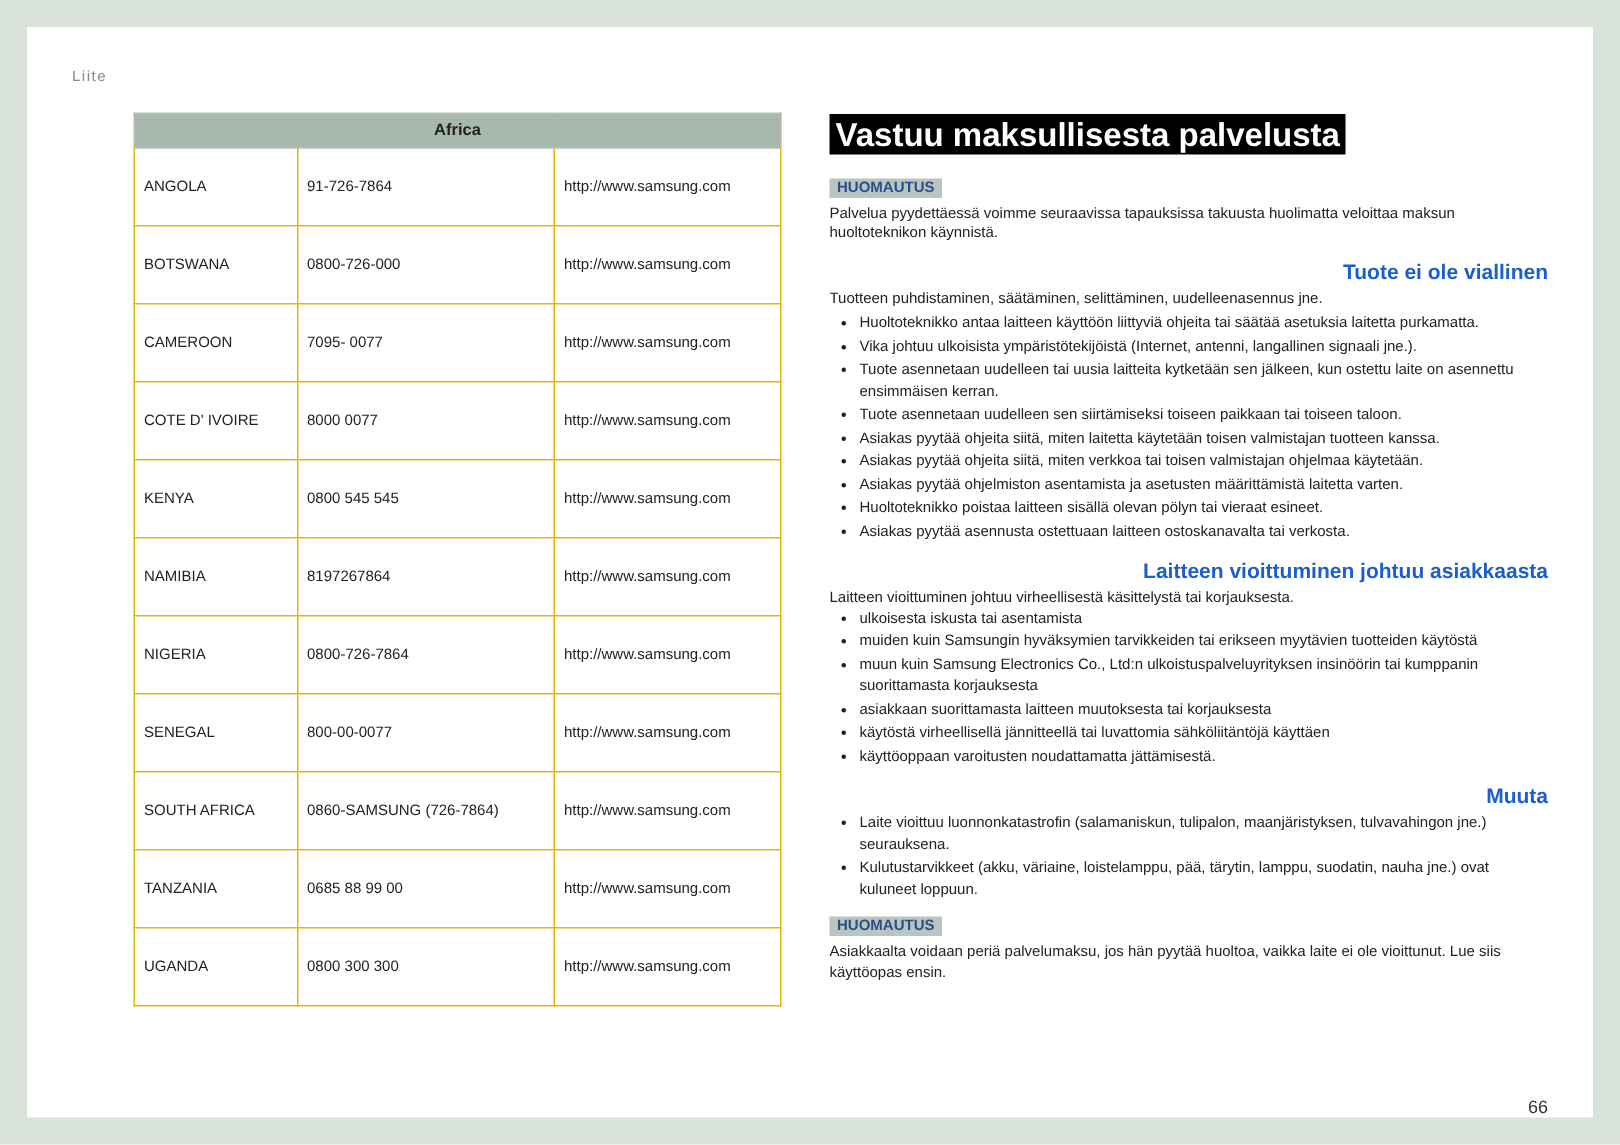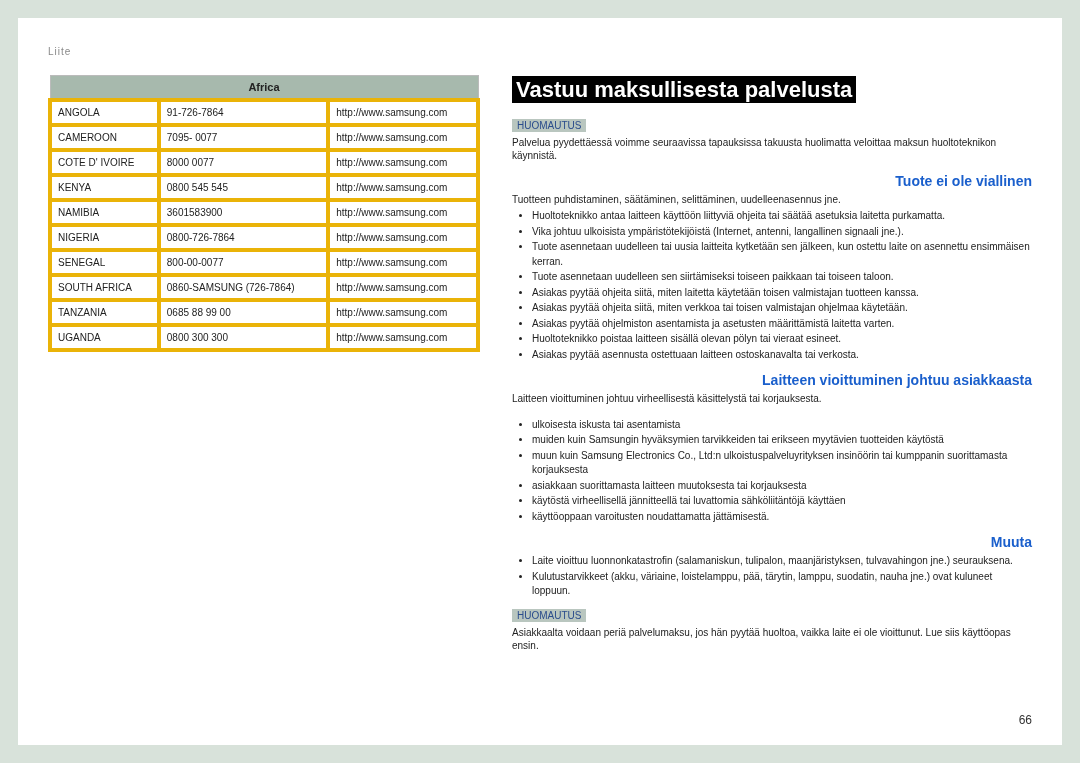--- a/index.html
+++ b/index.html
@@ -27,7 +27,7 @@
     display: flex;
     gap: 32px;
   }
-  .left-col { width: 432px; }
+  .left-col { width: 432px; margin-left: 41px; }
   .right-col { flex: 1; }
   table.africa {
     border-collapse: collapse;

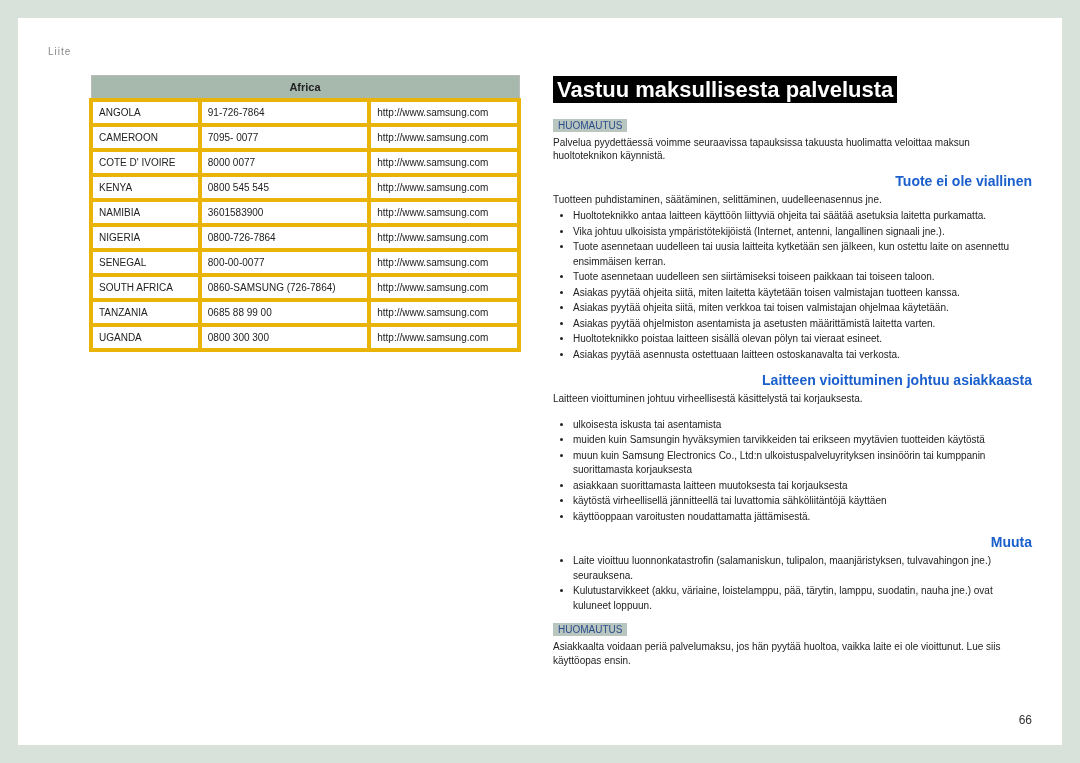--- a/index.html
+++ b/index.html
@@ -44,8 +44,8 @@
     font-size: 11px;
   }
   table.africa td {
-    border: 4px solid #eab308;
-    padding: 5px 6px;
+    border: 1px solid #eab308;
+    padding: 20px 6px;
     vertical-align: middle;
   }
   table.africa td.multiline { line-height: 1.4; }

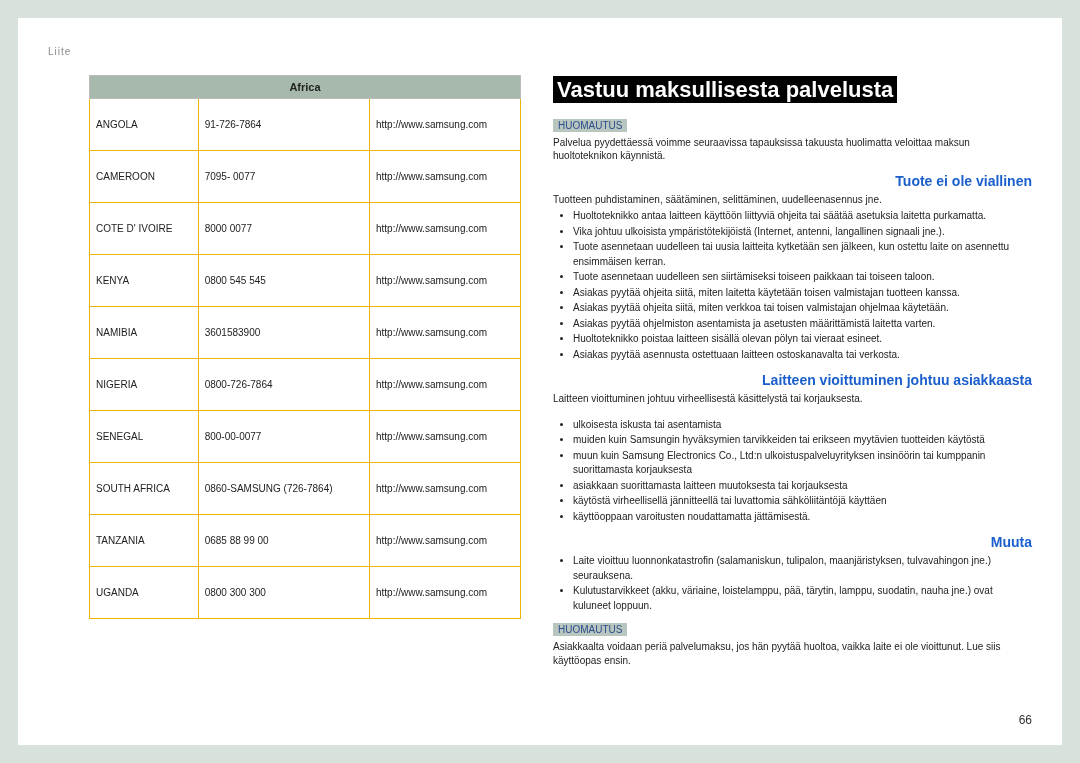--- a/index.html
+++ b/index.html
@@ -65,7 +65,7 @@
     background: #b9c6bf;
     color: #2b4d8c;
     font-size: 10px;
-    font-weight: normal;
+    font-weight: bold;
     padding: 1px 5px;
     margin-bottom: 4px;
     text-align: center;

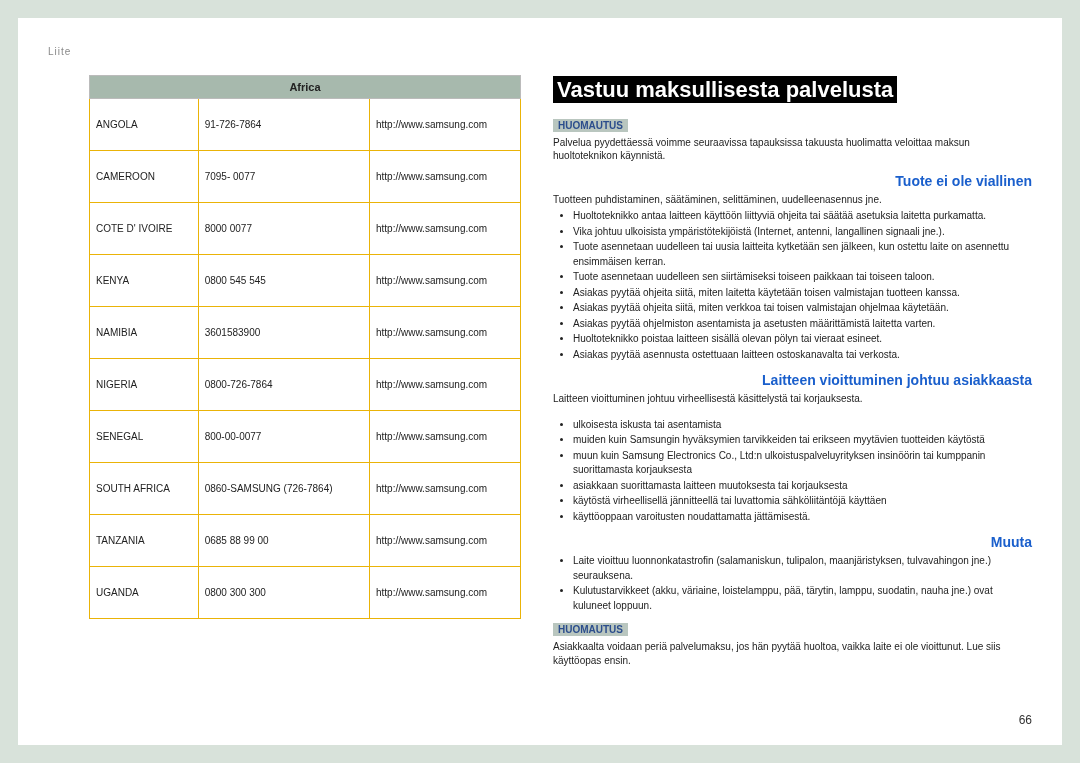--- a/index.html
+++ b/index.html
@@ -121,6 +121,11 @@
             <tr>
               <td>ANGOLA</td>
               <td>91-726-7864</td>
+              <td>http://www.samsung.com</td>
+            </tr>
+            <tr>
+              <td>BOTSWANA</td>
+              <td>0800-726-000</td>
               <td>http://www.samsung.com</td>
             </tr>
             <tr>

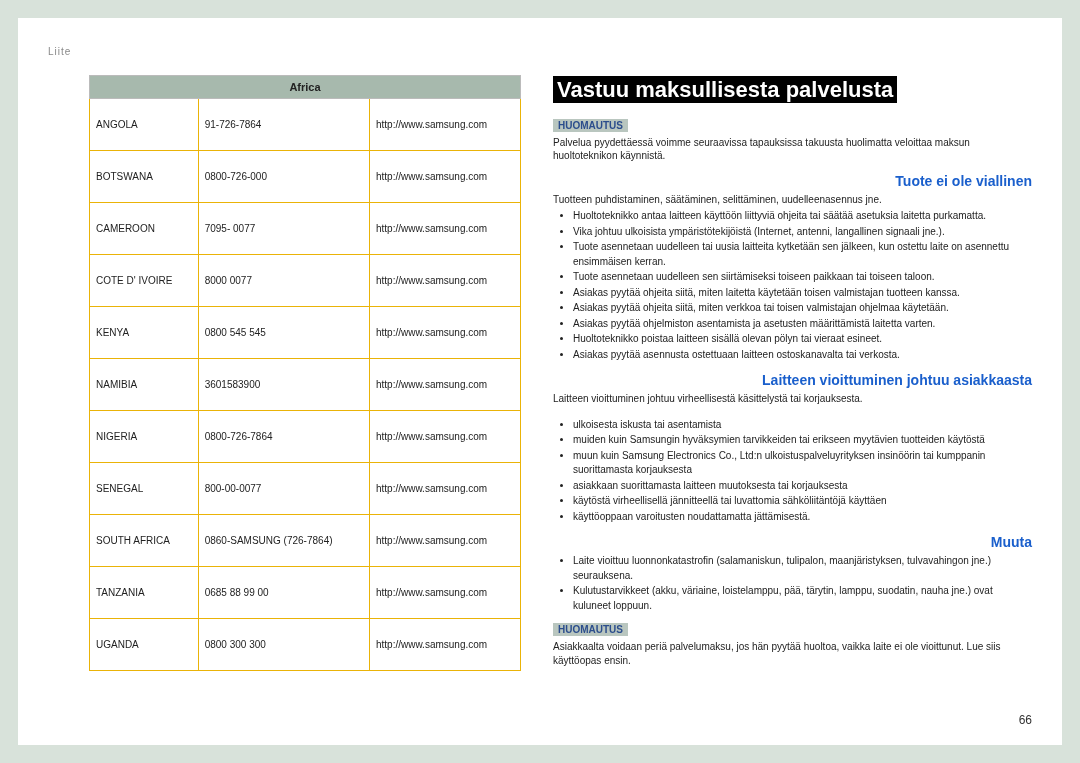--- a/index.html
+++ b/index.html
@@ -145,7 +145,7 @@
             </tr>
             <tr>
               <td>NAMIBIA</td>
-              <td>3601583900</td>
+              <td>8197267864</td>
               <td>http://www.samsung.com</td>
             </tr>
             <tr>

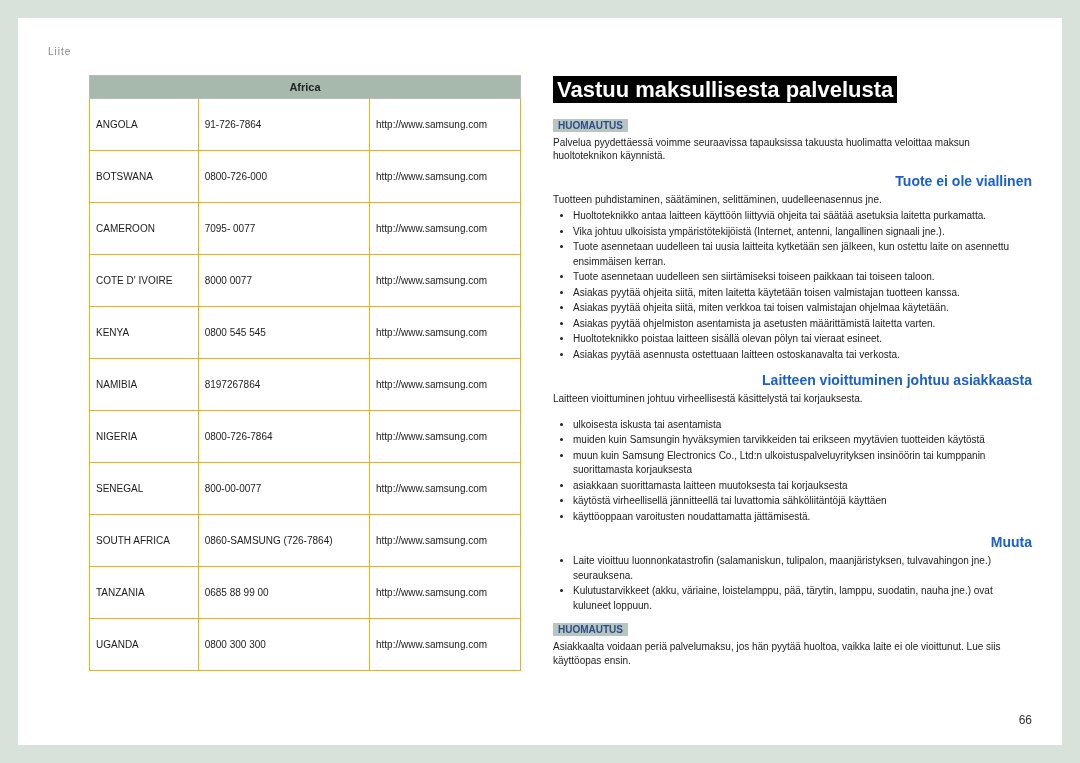--- a/index.html
+++ b/index.html
@@ -201,7 +201,7 @@
         </ul>
 
       <h3 class="section">Laitteen vioittuminen johtuu asiakkaasta</h3>
-      <p class="body" style="margin-bottom:12px;">Laitteen vioittuminen johtuu virheellisestä käsittelystä tai korjauksesta.</p>
+      <p class="body" style="margin-bottom:0;">Laitteen vioittuminen johtuu virheellisestä käsittelystä tai korjauksesta.</p>
       <ul class="bullets" id="s2b">
           <li>ulkoisesta iskusta tai asentamista</li>
           <li>muiden kuin Samsungin hyväksymien tarvikkeiden tai erikseen myytävien tuotteiden käytöstä</li>

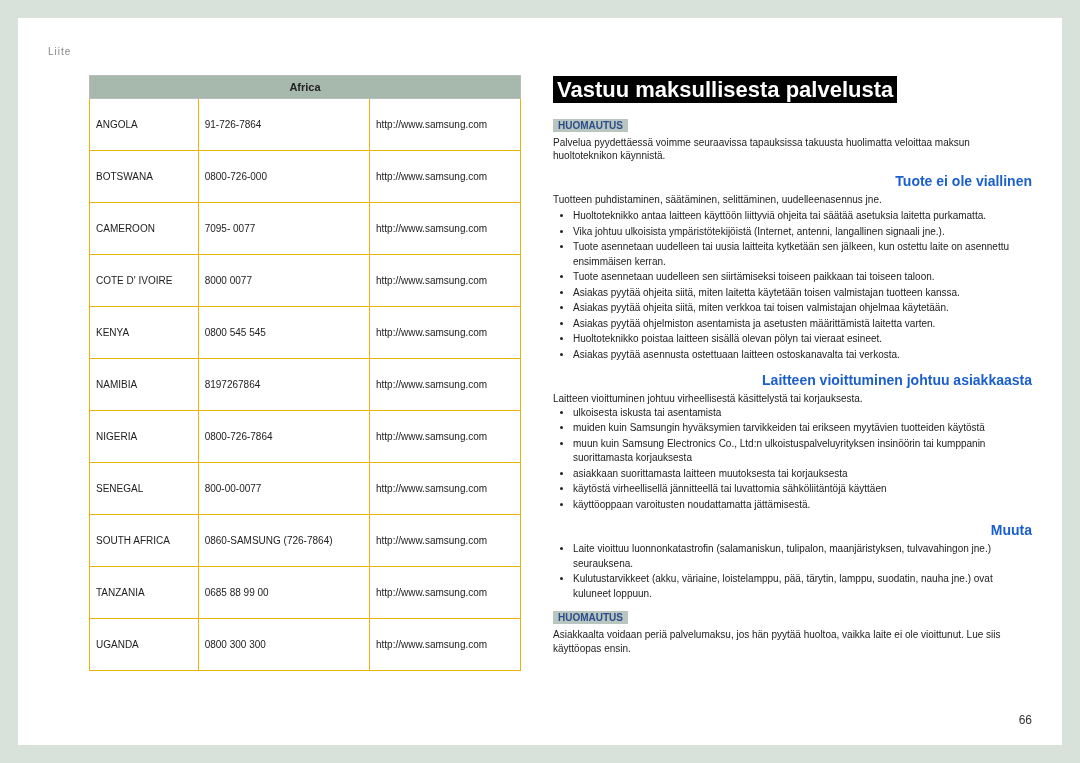--- a/index.html
+++ b/index.html
@@ -96,7 +96,7 @@
   .page-num {
     position: absolute;
     right: 30px;
-    bottom: 18px;
+    bottom: 0;
     font-size: 12px;
     color: #333;
   }

